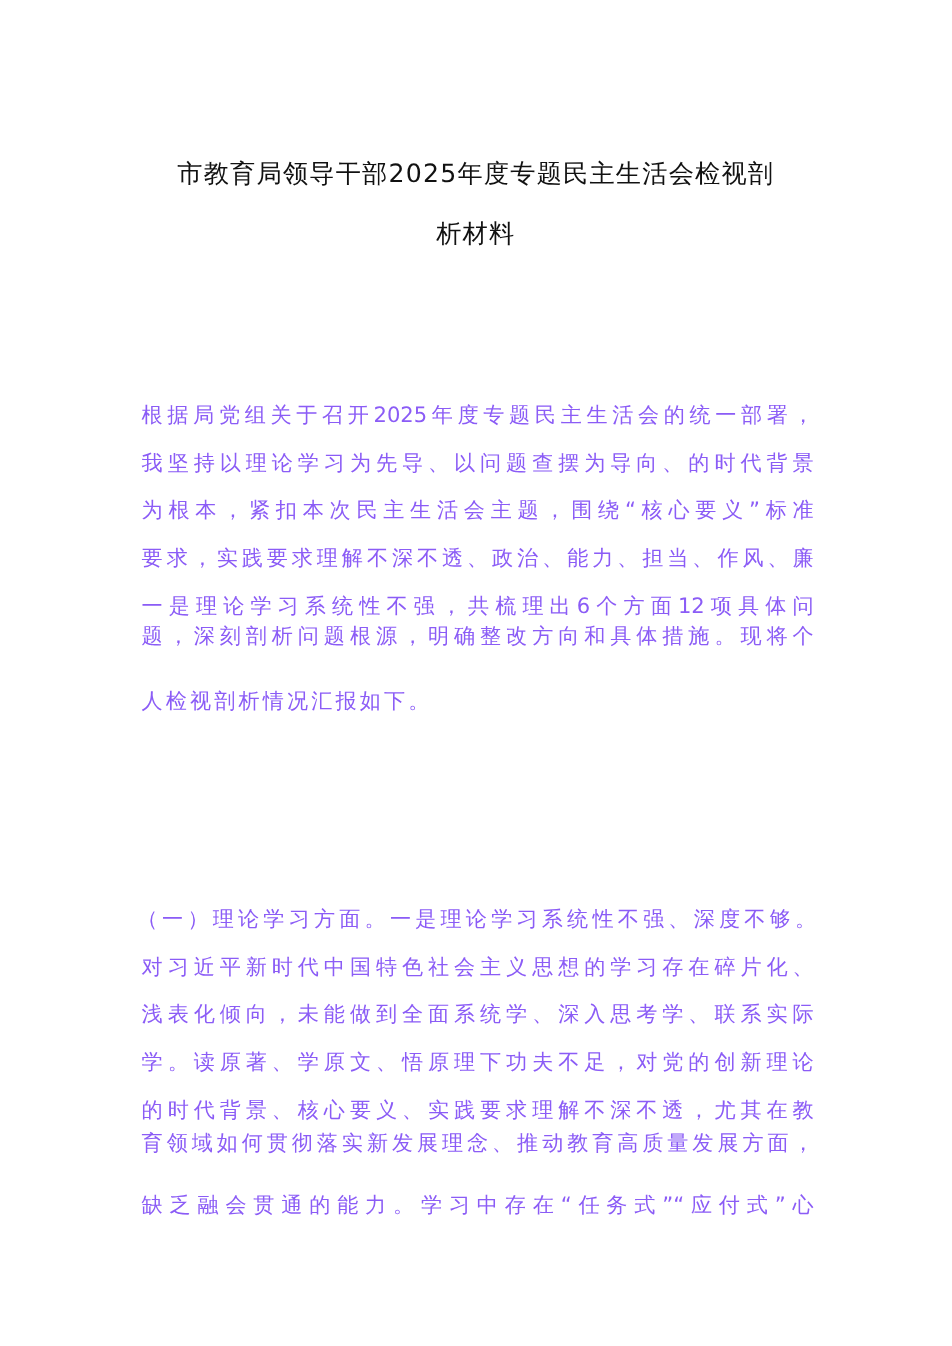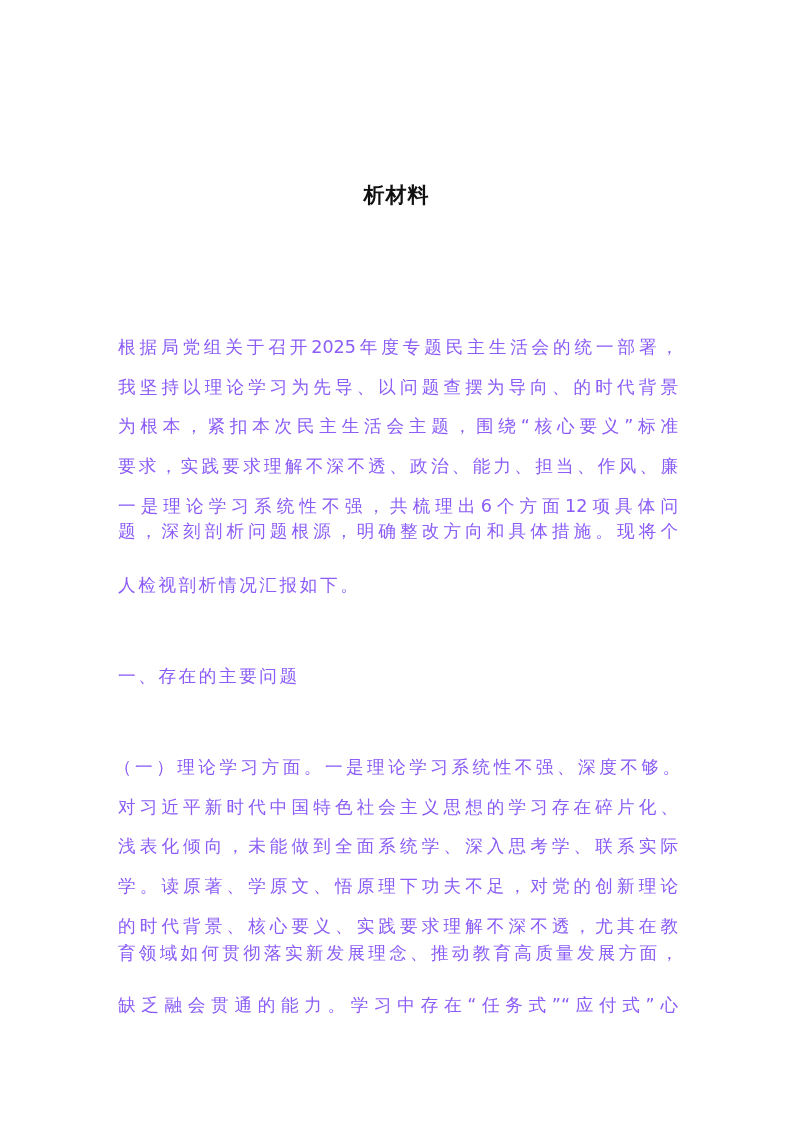--- a/index.html
+++ b/index.html
@@ -57,6 +57,7 @@
 
 <div class="page">
 
+  <div class="title title-line-1">市教育局领导干部2025年度专题民主生活会检视剖</div>
   <div class="title title-line-2">析材料</div>
 
   <div>

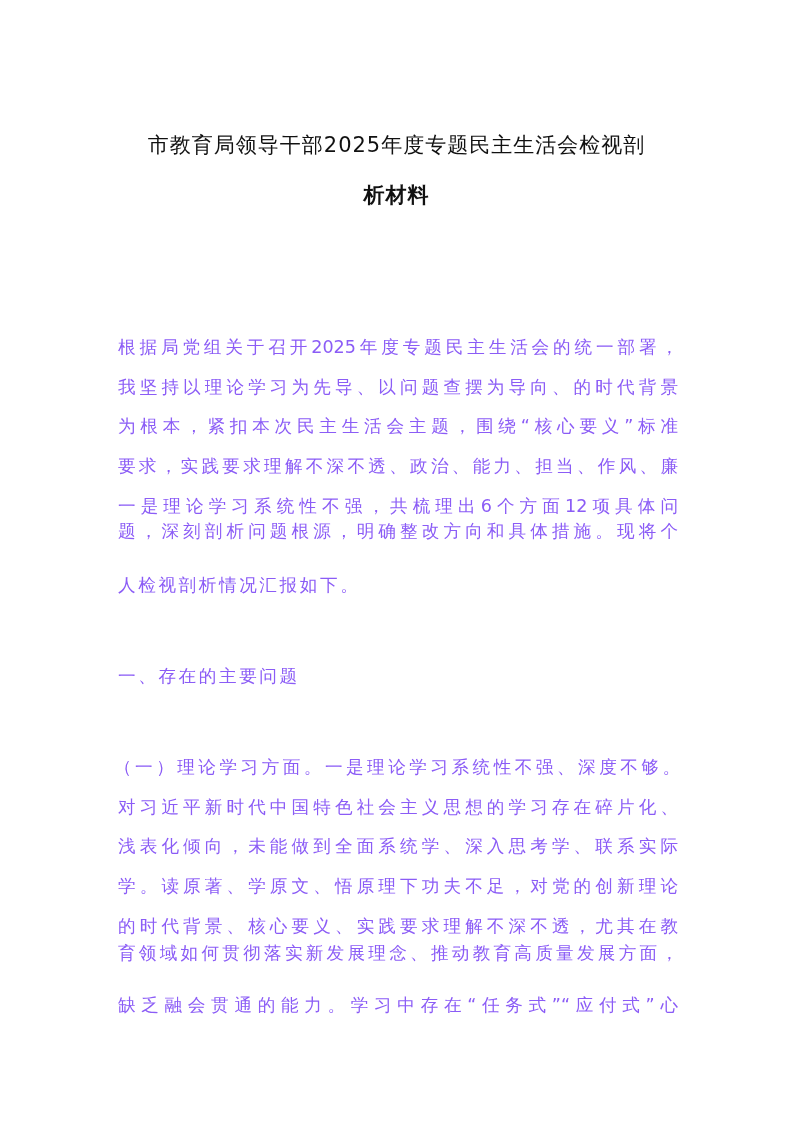--- a/index.html
+++ b/index.html
@@ -34,7 +34,7 @@
       white-space: nowrap;
     }
     .title-line-1 { top: 131px; }
-    .title-line-2 { top: 181px; font-weight: bold; }
+    .title-line-2 { top: 181px; }
 
     .line {
       position: absolute;

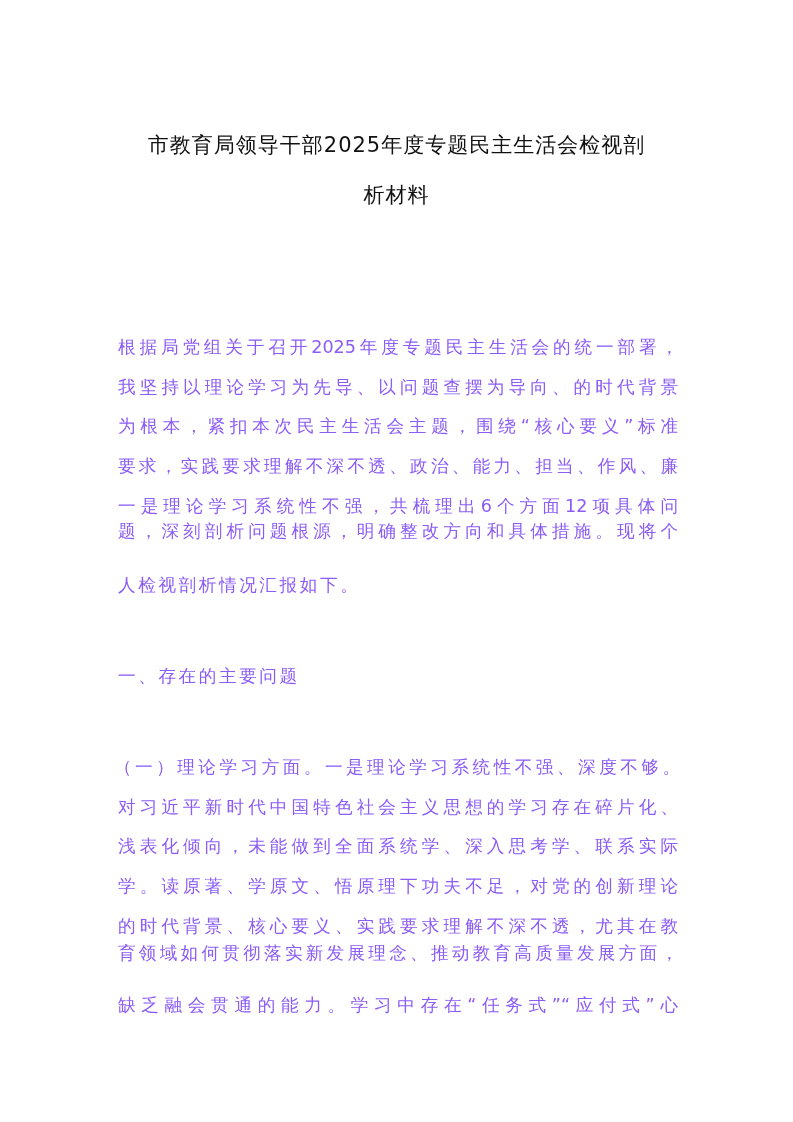--- a/index.html
+++ b/index.html
@@ -70,7 +70,6 @@
     <div class="line" style="top:573px">人检视剖析情况汇报如下。</div>
   </div>
 
-  <div class="line" style="top:664px">一、存在的主要问题</div>
 
   <div>
     <div class="line justify" style="top:755px; left:114px; width:566px">（一）理论学习方面。一是理论学习系统性不强、深度不够。</div>

